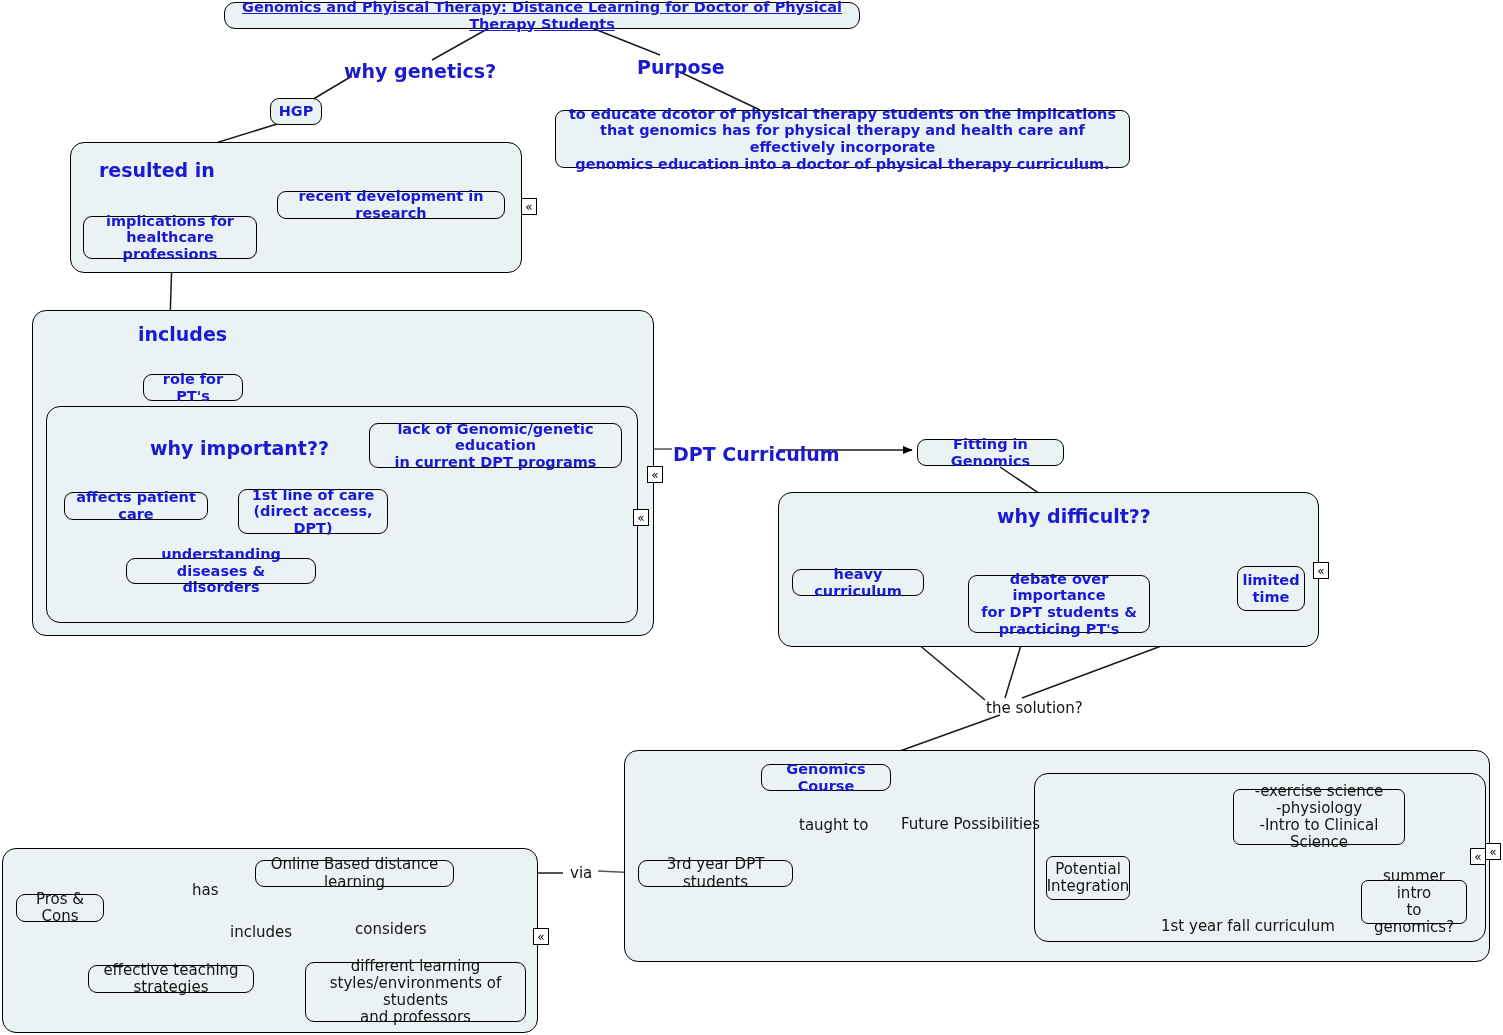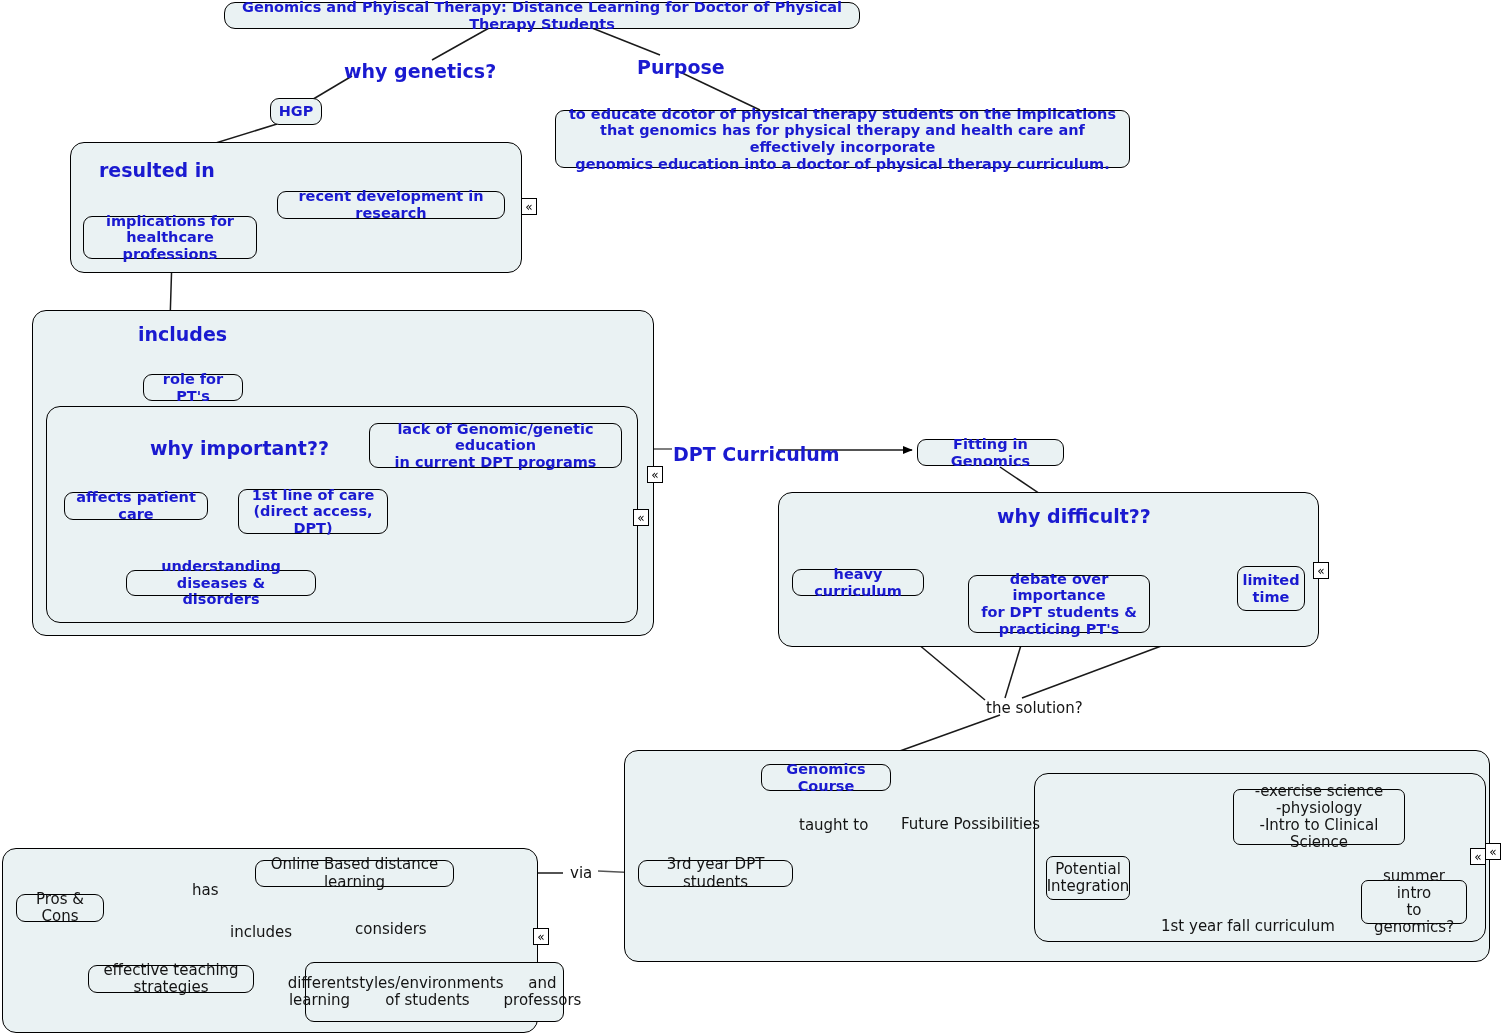--- a/index.html
+++ b/index.html
@@ -125,7 +125,7 @@
   <div class="group" style="left:1034px;top:773px;width:452px;height:169px;"></div>
   <div class="group" style="left:2px;top:848px;width:536px;height:185px;"></div>
 
-  <div class="node blue title" style="left:224px;top:2px;width:636px;height:27px;">Genomics and Phyiscal Therapy: Distance Learning for Doctor of Physical Therapy Students</div>
+  <div class="node blue title" style="left:224px;top:2px;width:636px;height:27px;text-decoration:underline;">Genomics and Phyiscal Therapy: Distance Learning for Doctor of Physical Therapy Students</div>
 
   <div class="node blue" style="left:270px;top:98px;width:52px;height:27px;">HGP</div>
 

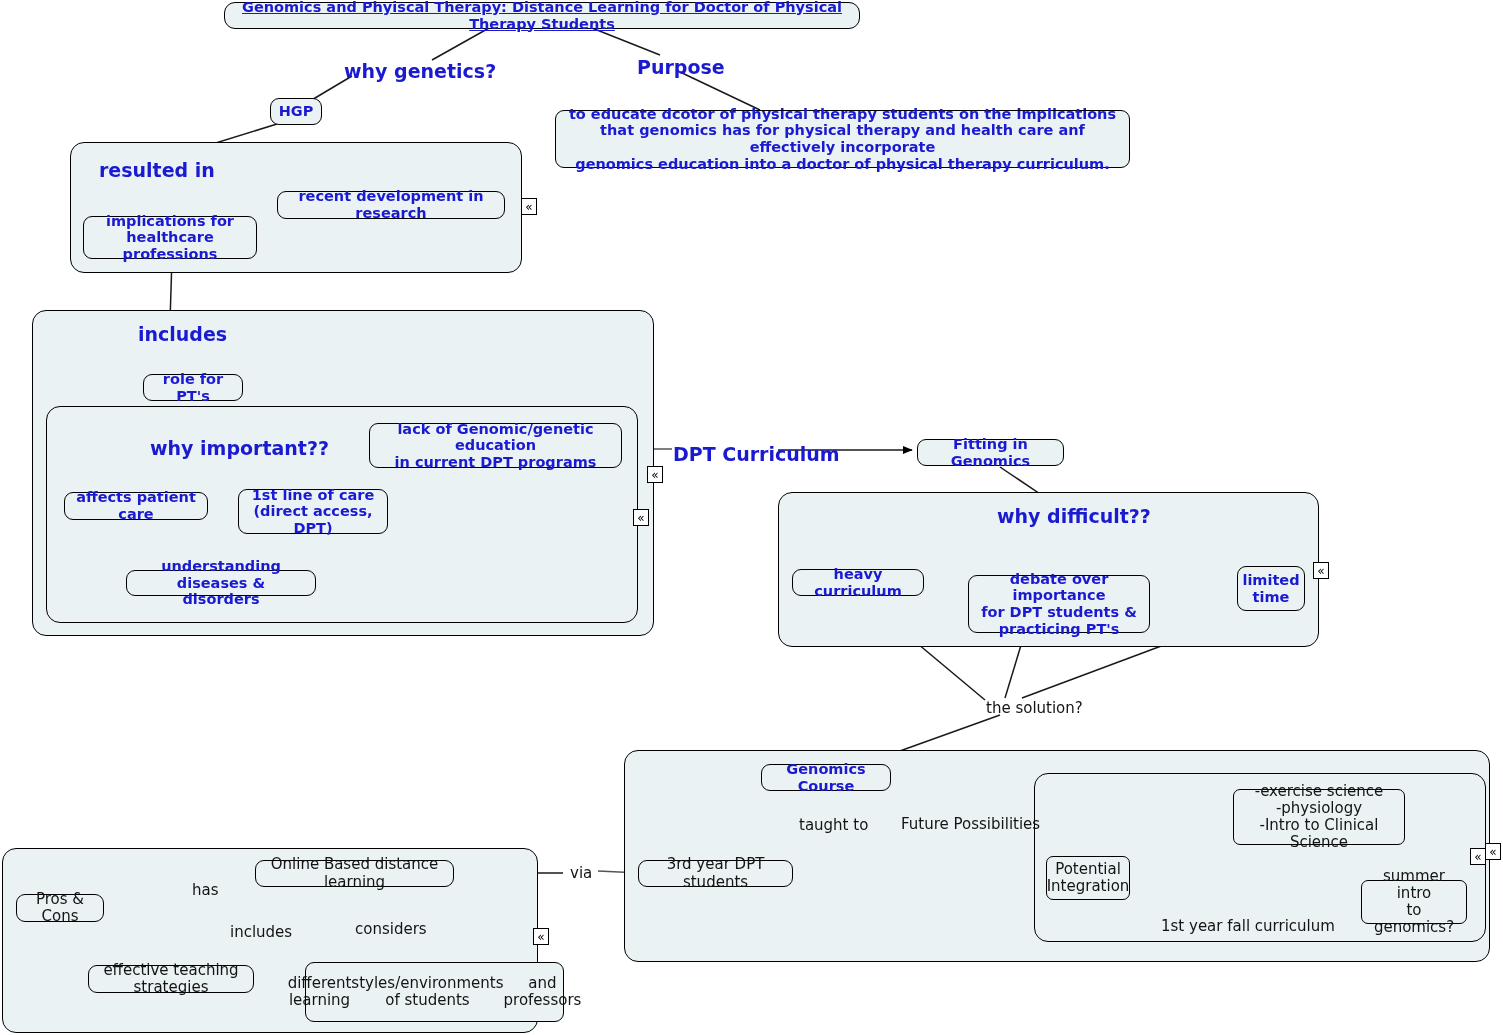--- a/index.html
+++ b/index.html
@@ -156,7 +156,7 @@
     <span>(direct access, DPT)</span>
   </div>
 
-  <div class="node blue" style="left:126px;top:570px;width:190px;height:26px;flex-direction:column;">
+  <div class="node blue" style="left:126px;top:558px;width:190px;height:26px;flex-direction:column;">
     <span>understanding diseases &amp;</span>
     <span>disorders</span>
   </div>

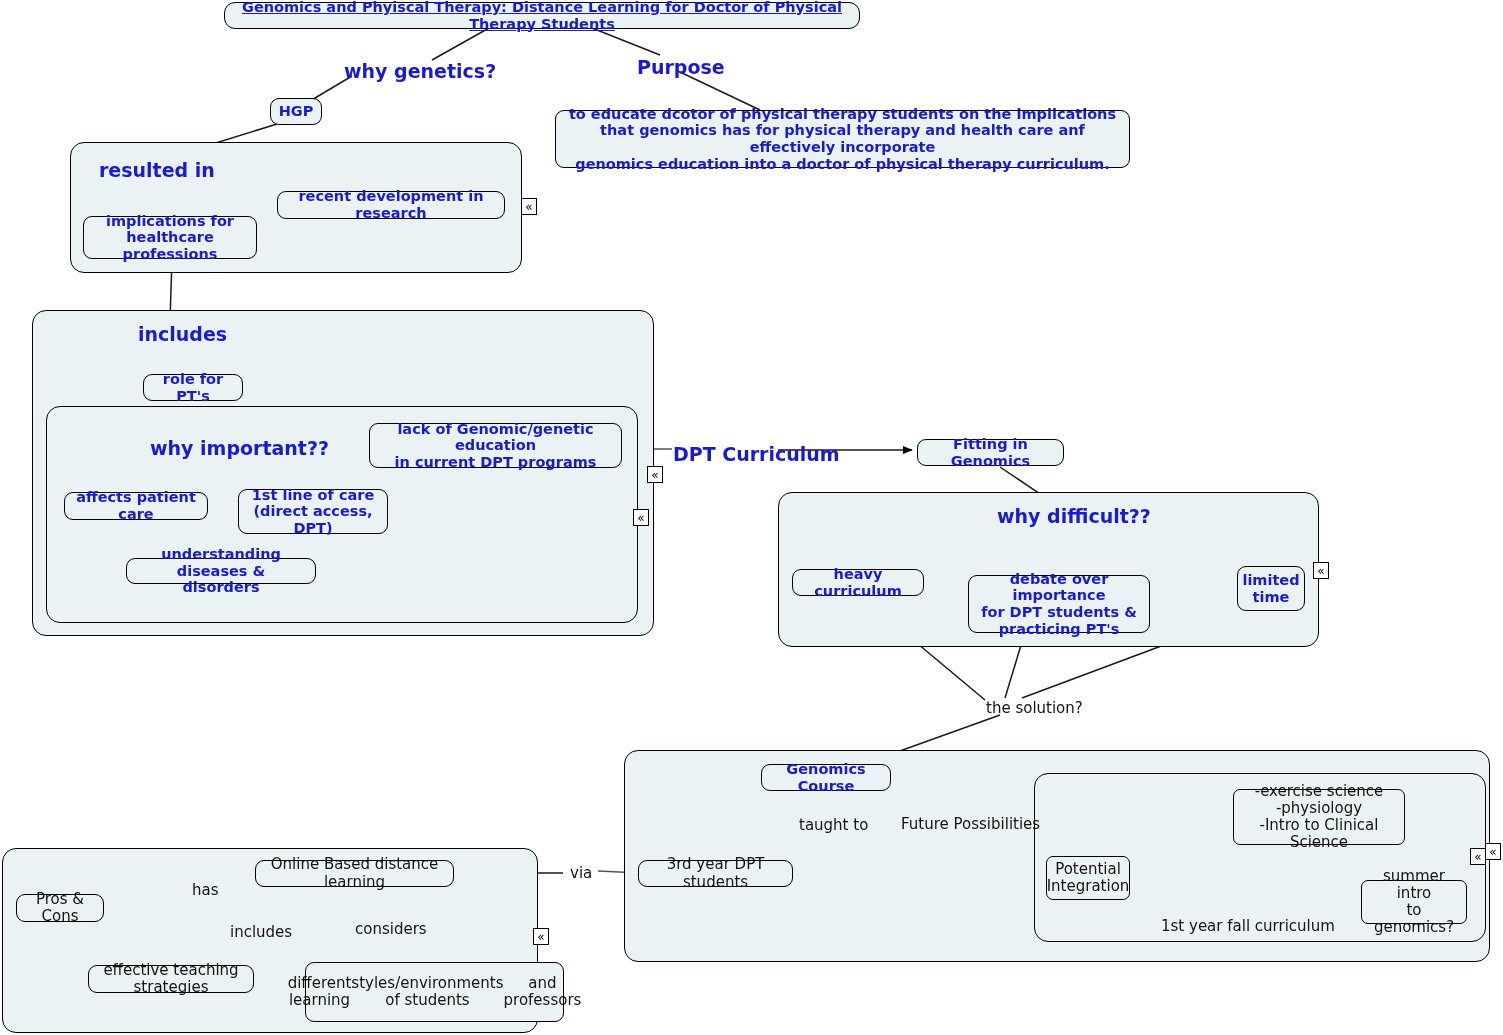--- a/index.html
+++ b/index.html
@@ -202,7 +202,7 @@
 
   <div class="node plain" style="left:88px;top:965px;width:166px;height:28px;">effective teaching strategies</div>
 
-  <div class="node plain" style="left:305px;top:962px;width:259px;height:60px;flex-direction:row;">
+  <div class="node plain" style="left:305px;top:962px;width:221px;height:60px;flex-direction:column;">
     <span>different learning</span>
     <span>styles/environments of students</span>
     <span>and professors</span>

